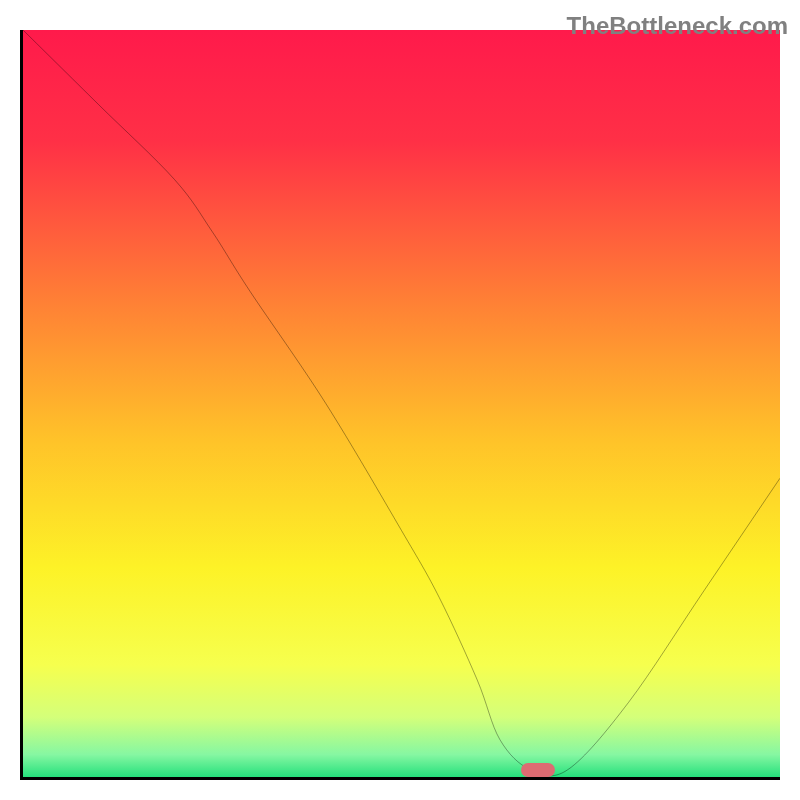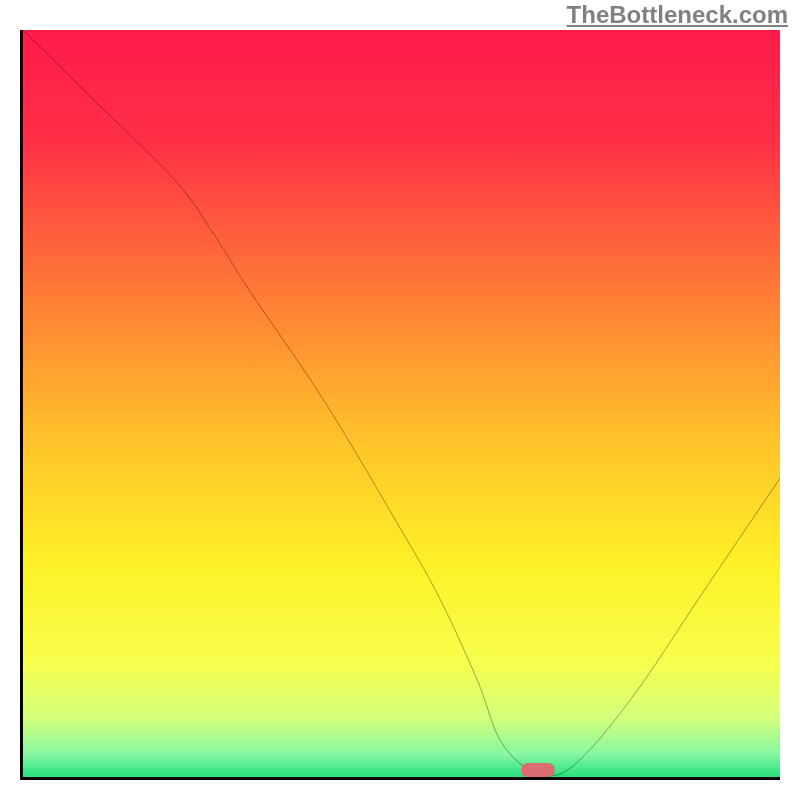--- a/index.html
+++ b/index.html
@@ -13,13 +13,12 @@
   }
   .watermark {
     position: absolute;
-    top: 1px;
+    top: 12px;
     right: 12px;
     font-size: 24px;
     font-weight: bold;
     color: #808080;
     z-index: 10;
-    text-decoration: underline;
   }
   .plot-area {
     position: absolute;

